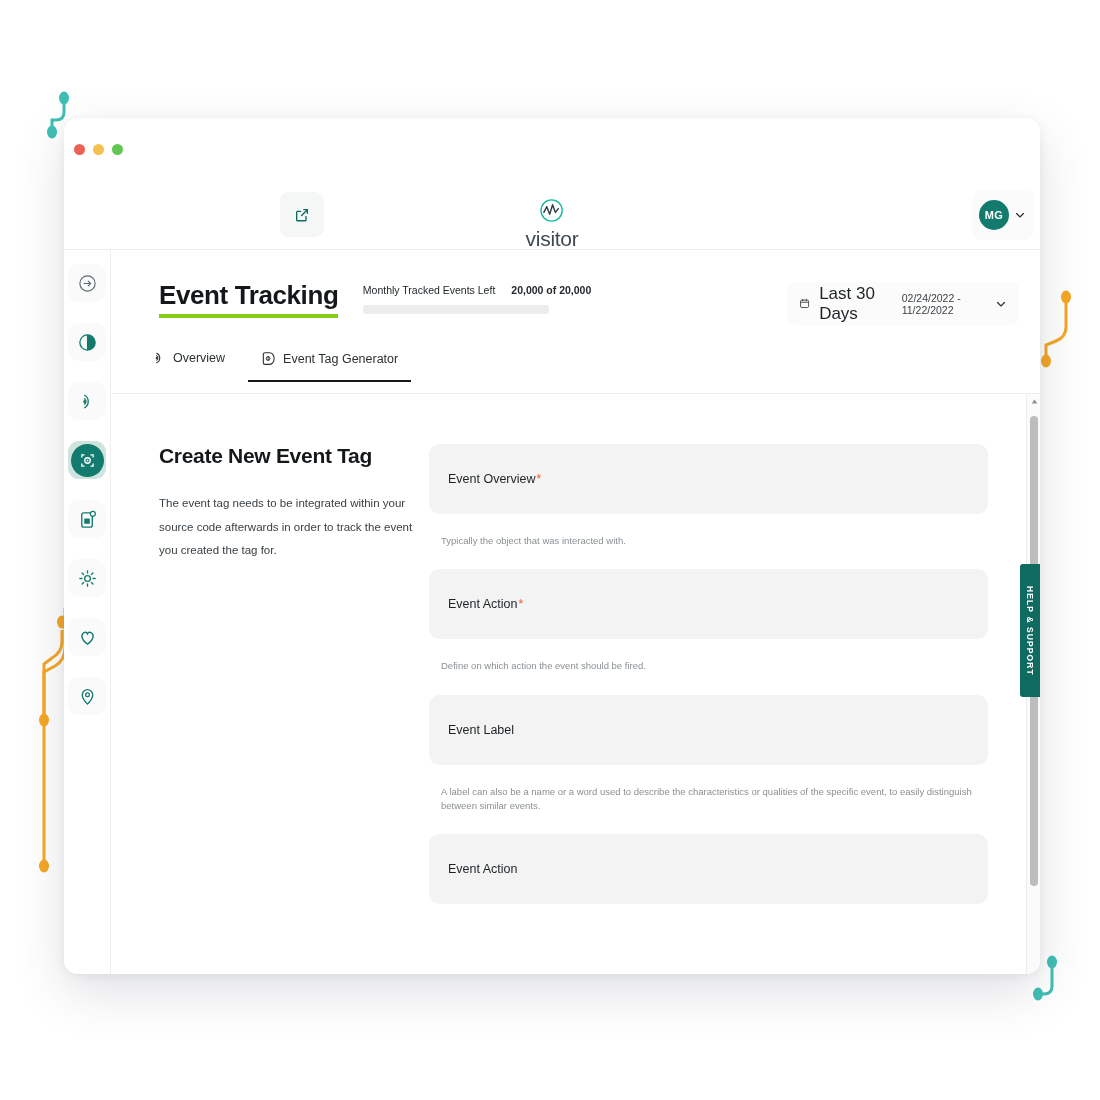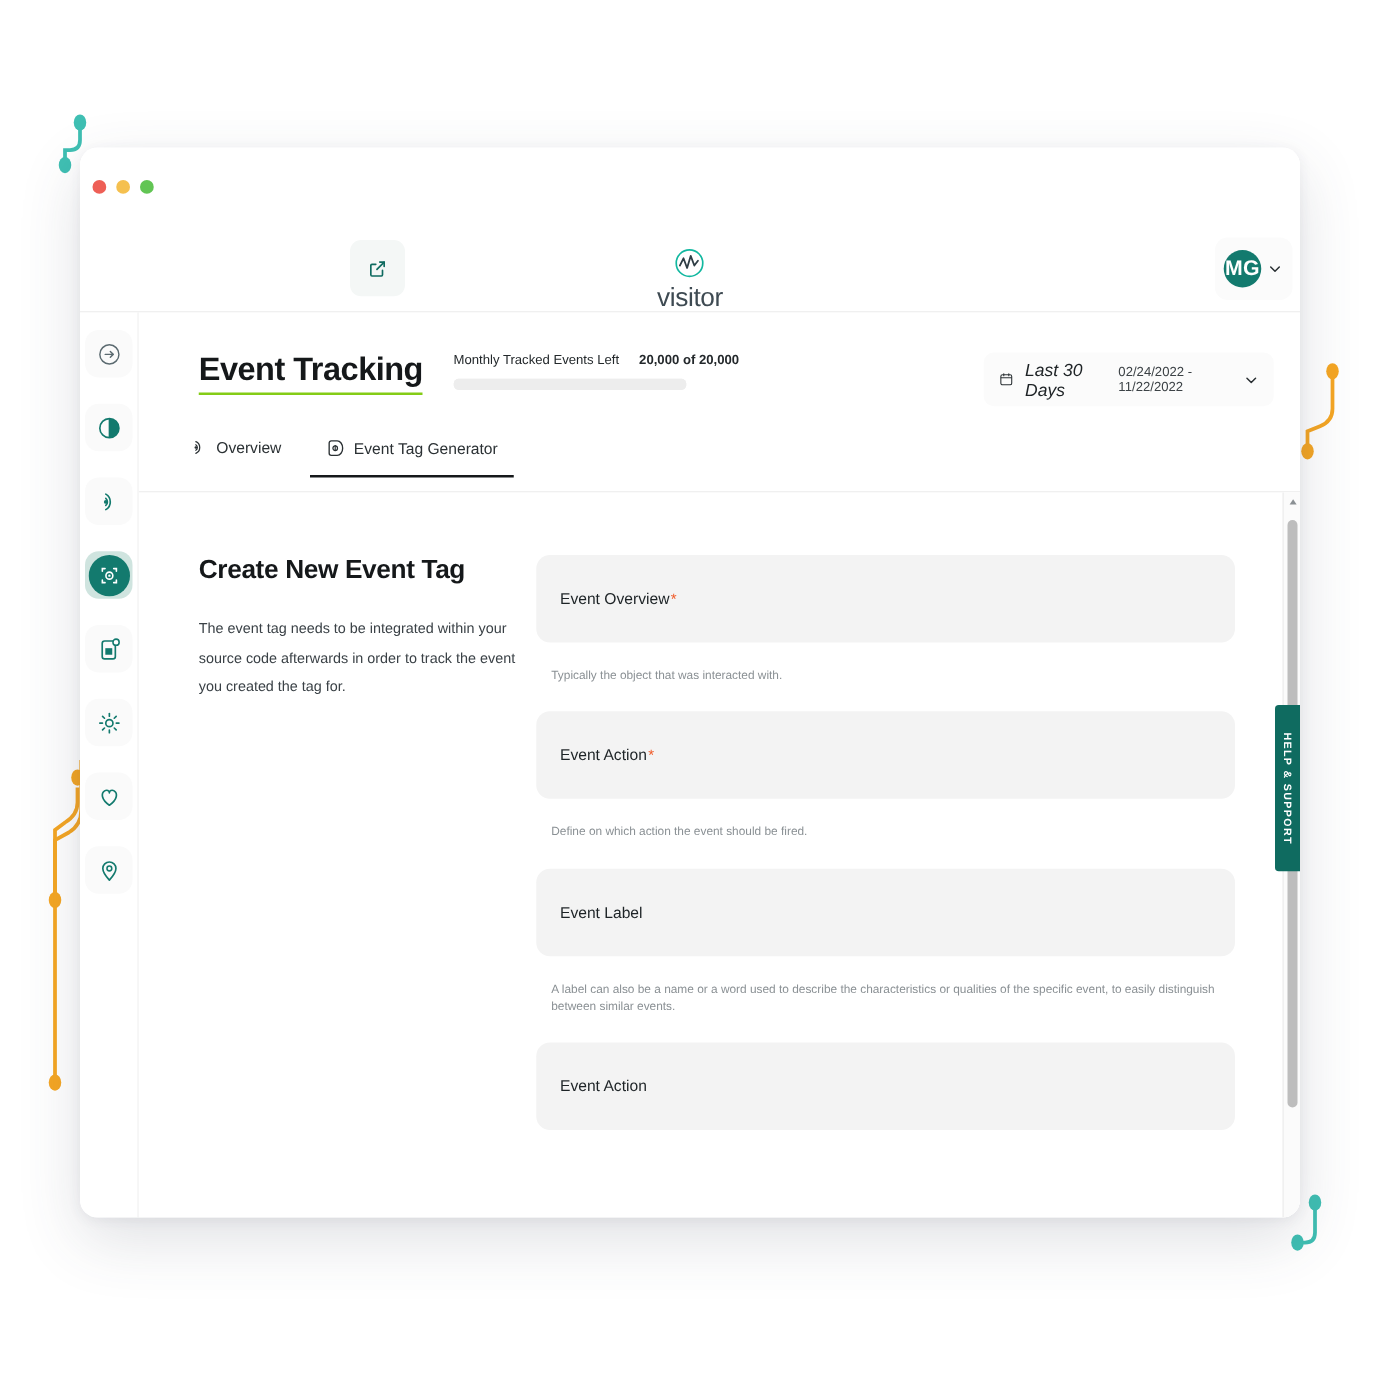--- a/index.html
+++ b/index.html
@@ -65,7 +65,7 @@
   }
   #avatar {
     width: 30px; height:30px; border-radius:50%; background:#137a6e;
-    color:#fff; font-size: 17px; font-weight:700;
+    color:#fff; font-size: 11px; font-weight:700;
     display:flex; align-items:center; justify-content:center; letter-spacing:.3px;
   }
 

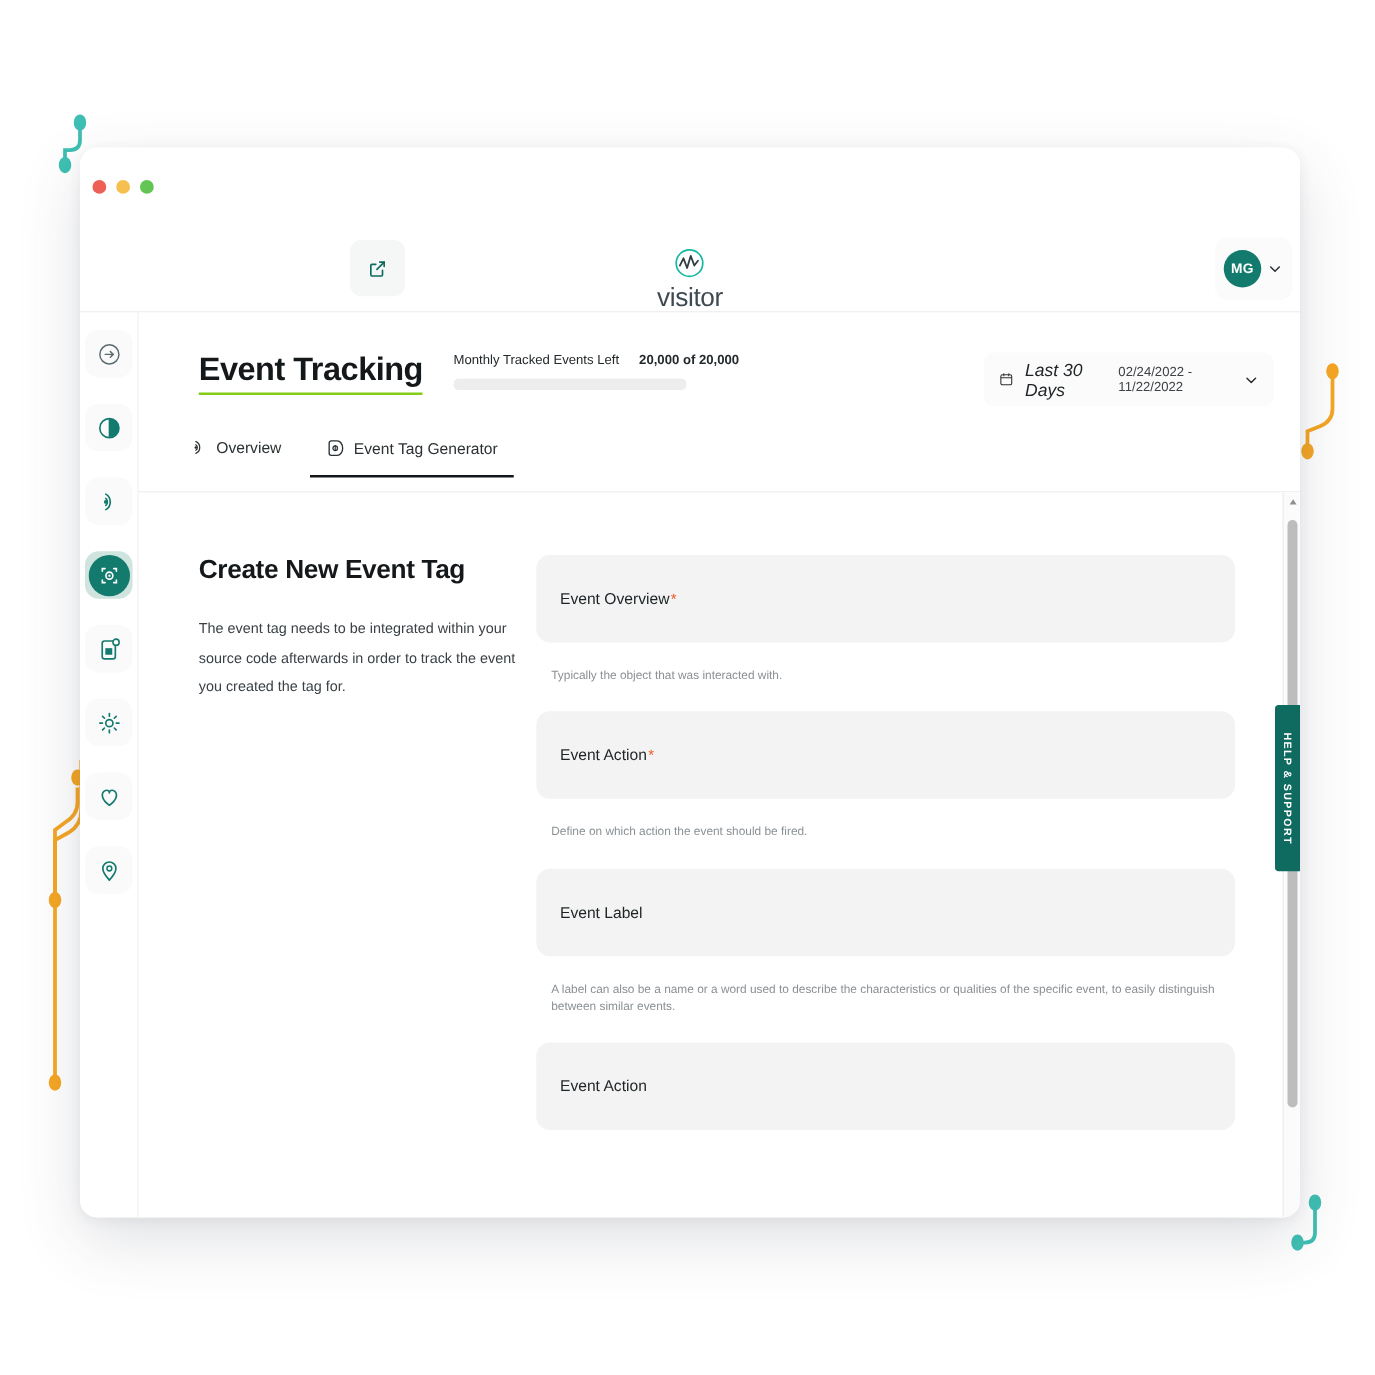--- a/index.html
+++ b/index.html
@@ -95,7 +95,7 @@
   #pagehead { position:relative; height: 98px; padding: 30px 0 0 48px; }
   #pagetitle {
     font-size: 26px; font-weight: 700; color:#15181a; letter-spacing:-.4px;
-    display:inline-block; border-bottom: 2px solid #84cc16; padding-bottom:3px;
+    display:inline-block; border-bottom: 4px solid #84cc16; padding-bottom:3px;
     vertical-align: bottom;
   }
   #quota {

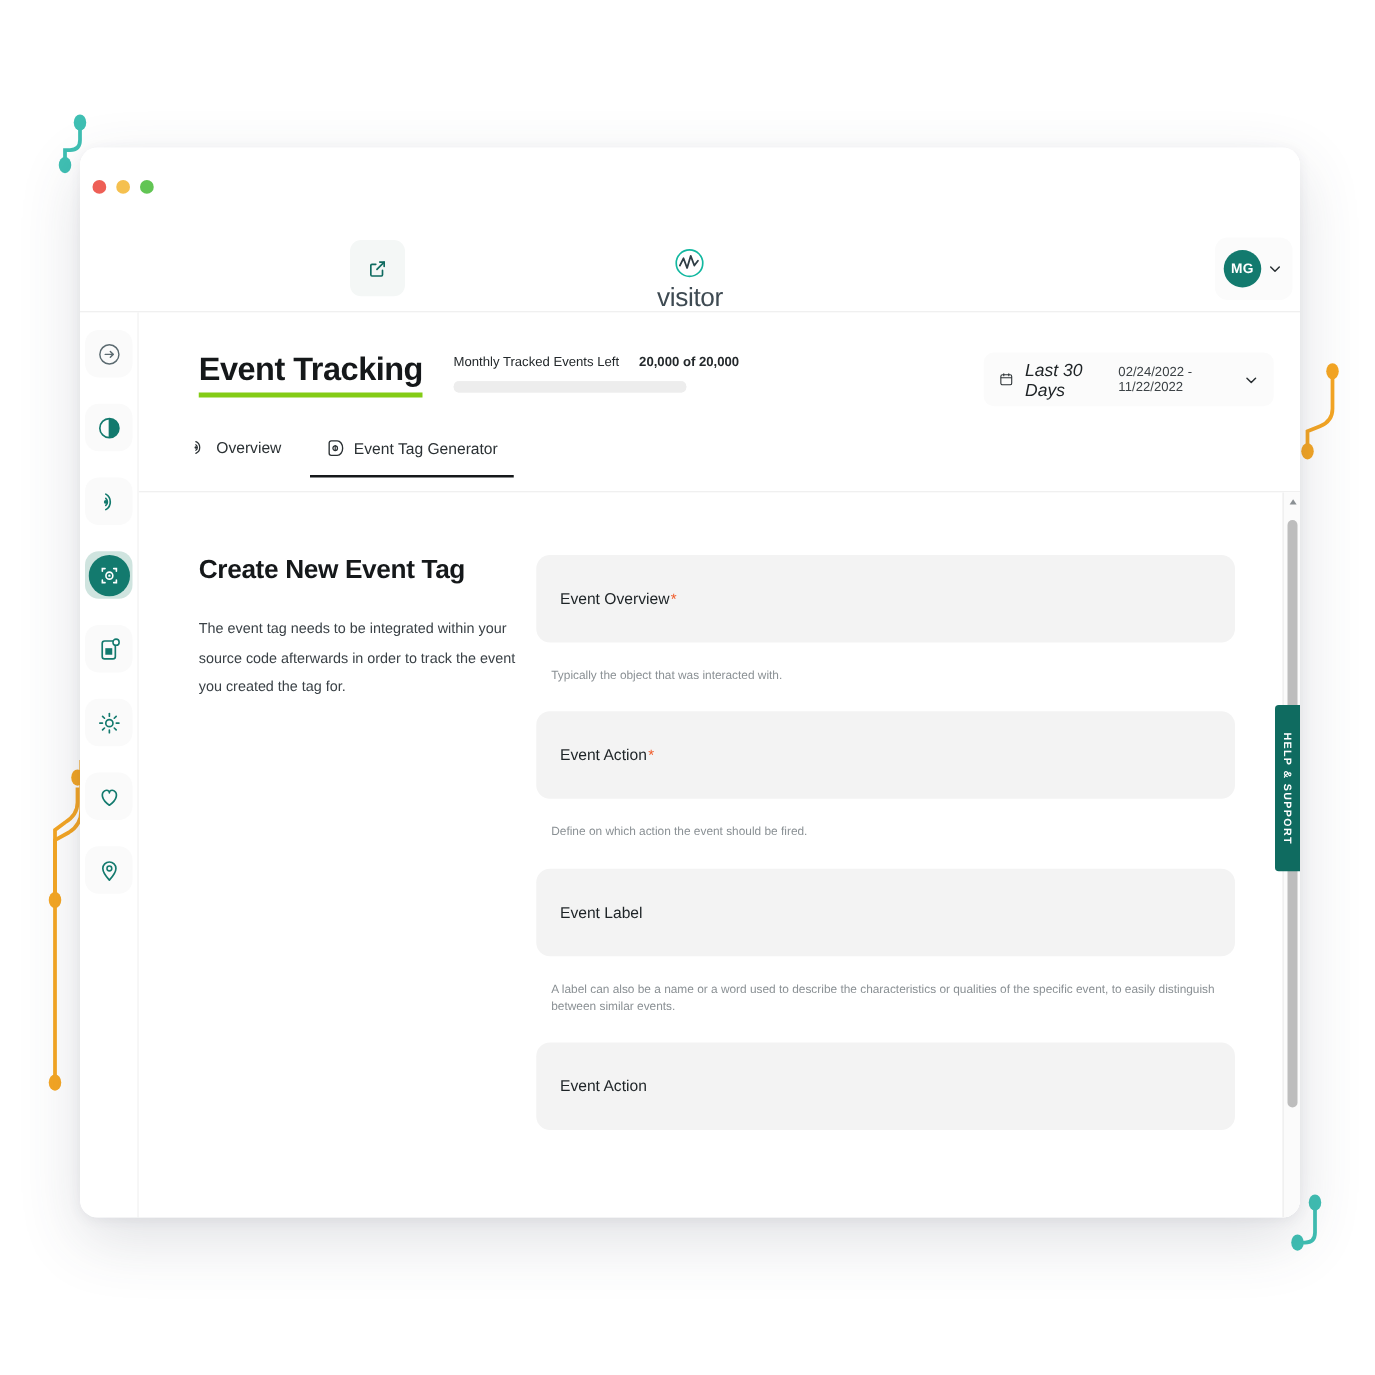--- a/index.html
+++ b/index.html
@@ -115,7 +115,7 @@
     height: 43px; width: 232px; background:#fbfbfb; border-radius:8px;
     display:flex; align-items:center; padding: 0 12px; gap: 9px;
   }
-  #datepicker .dplabel { font-size: 14px; color:#1e2326;font-style:italic; }
+  #datepicker .dplabel { font-size: 17px; color:#1e2326; }
   #datepicker .dprange { font-size: 10.5px; color:#3c4246; }
 
   

